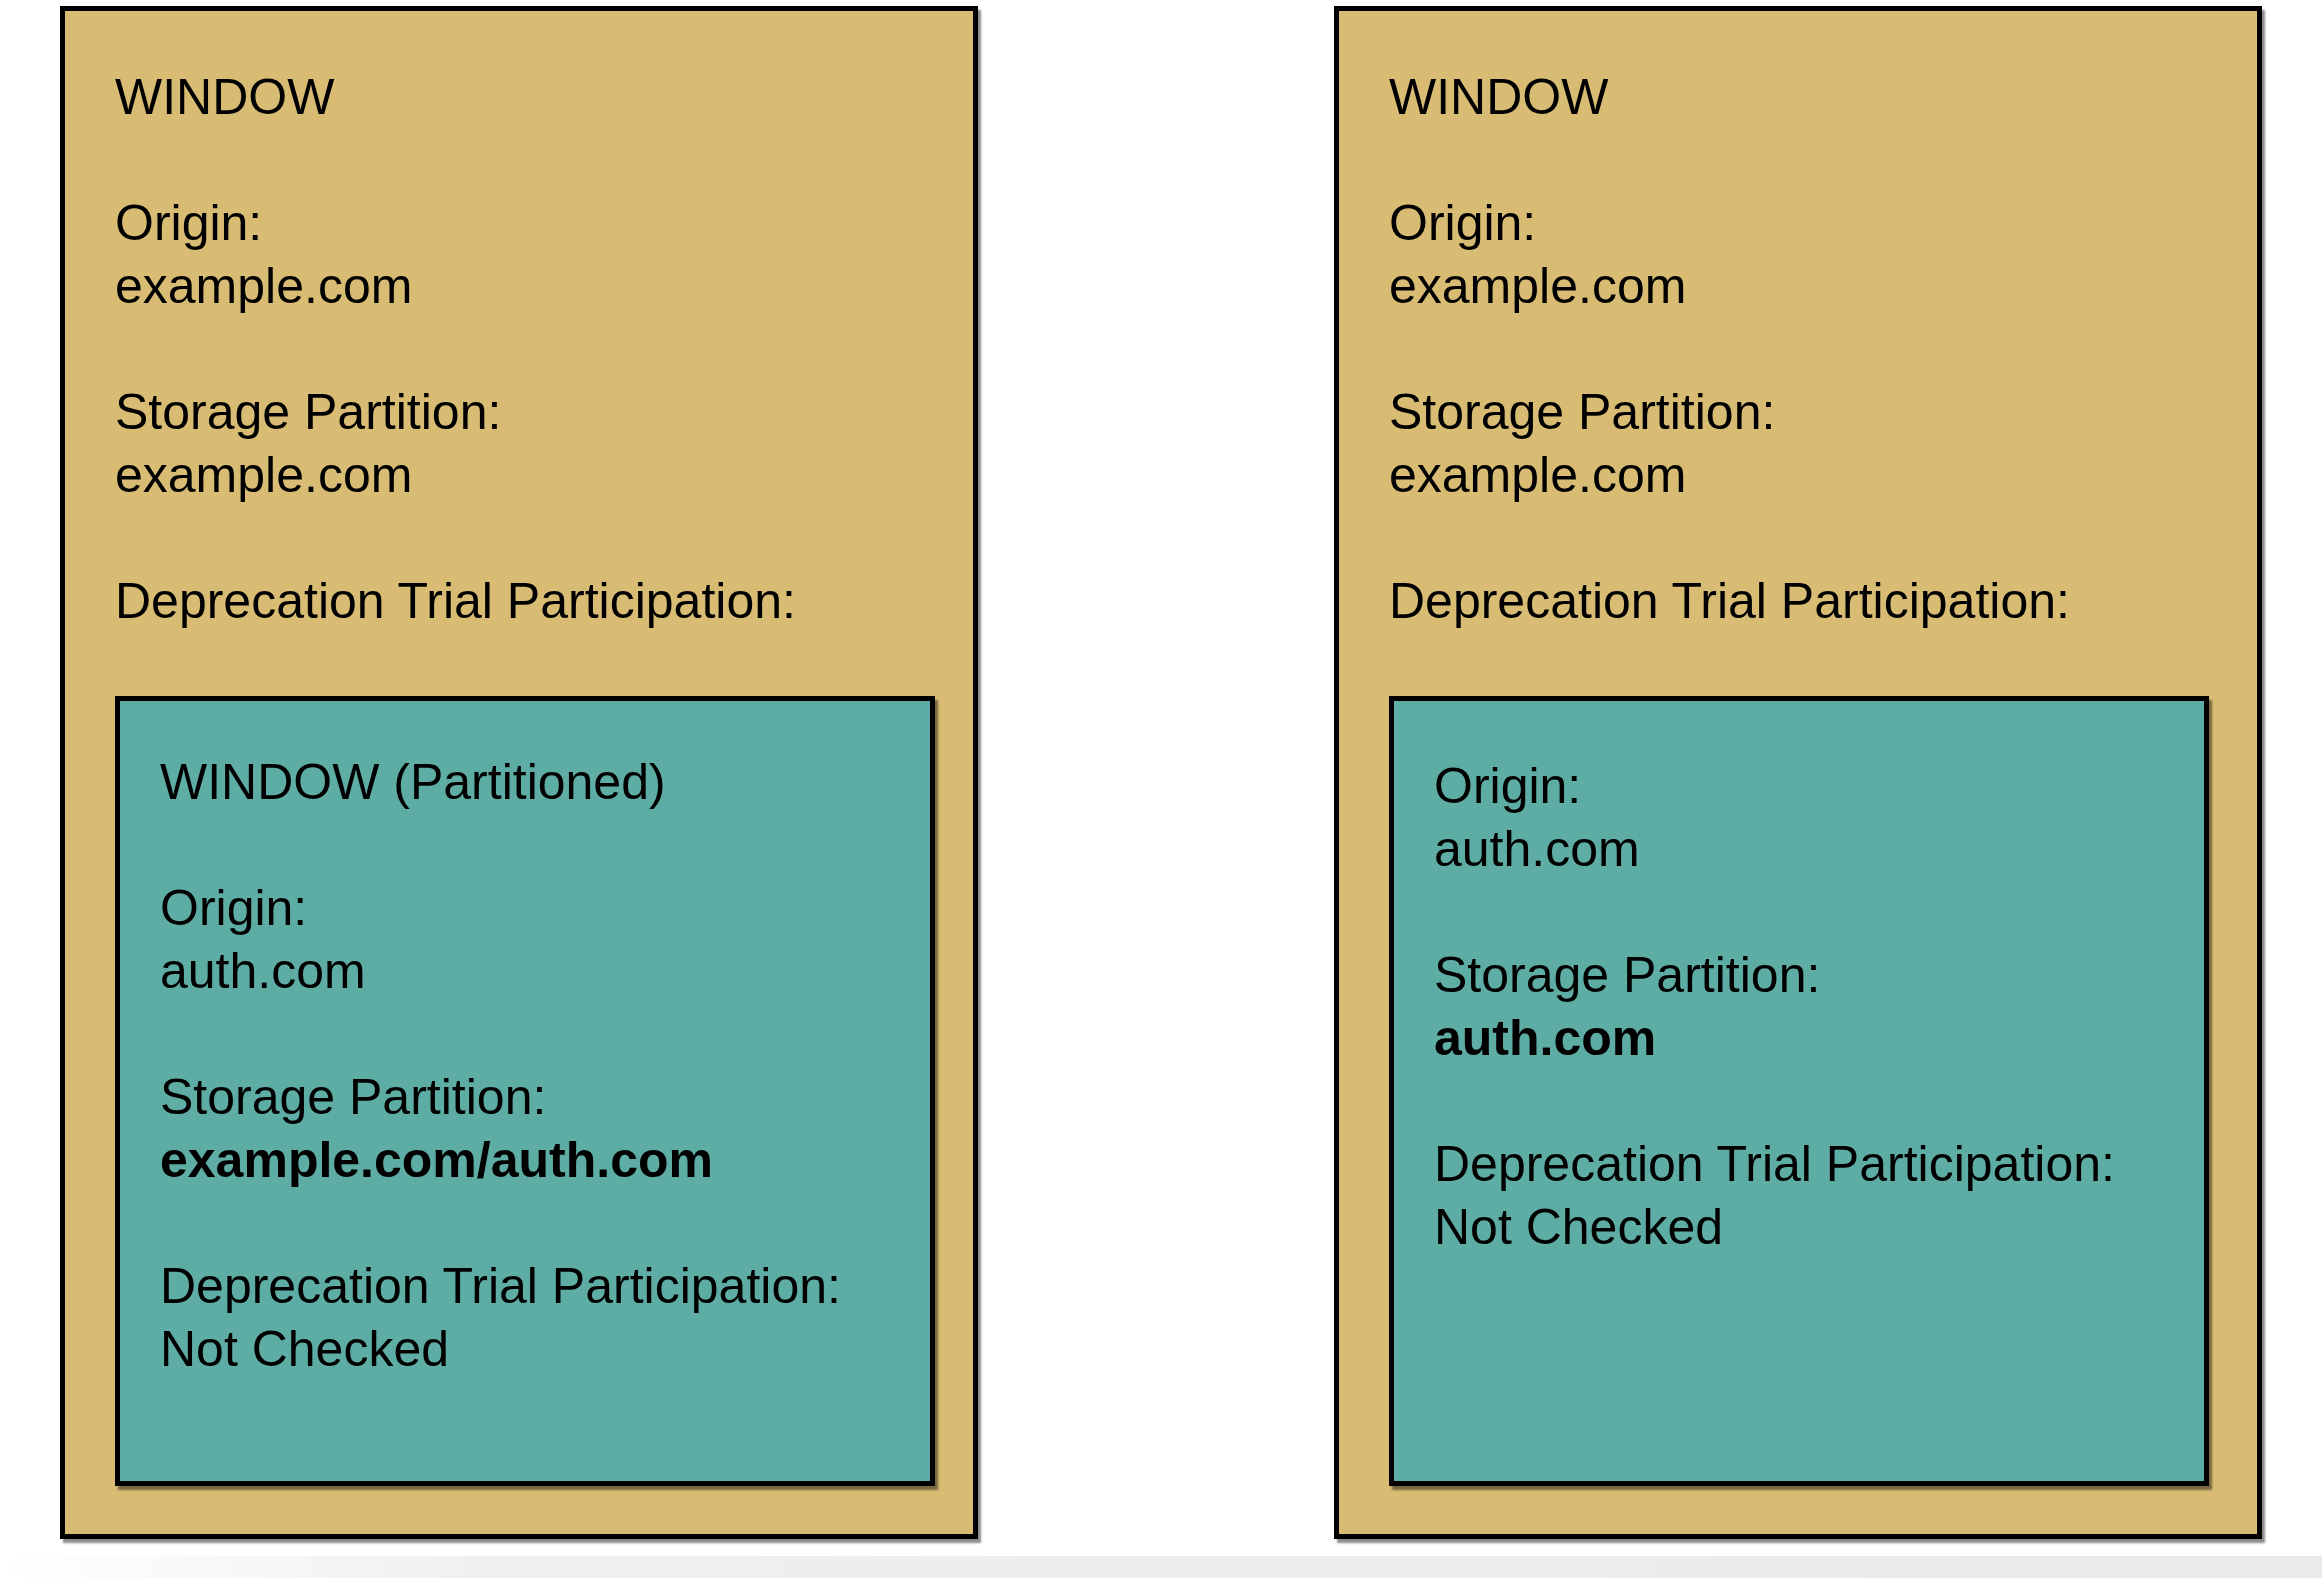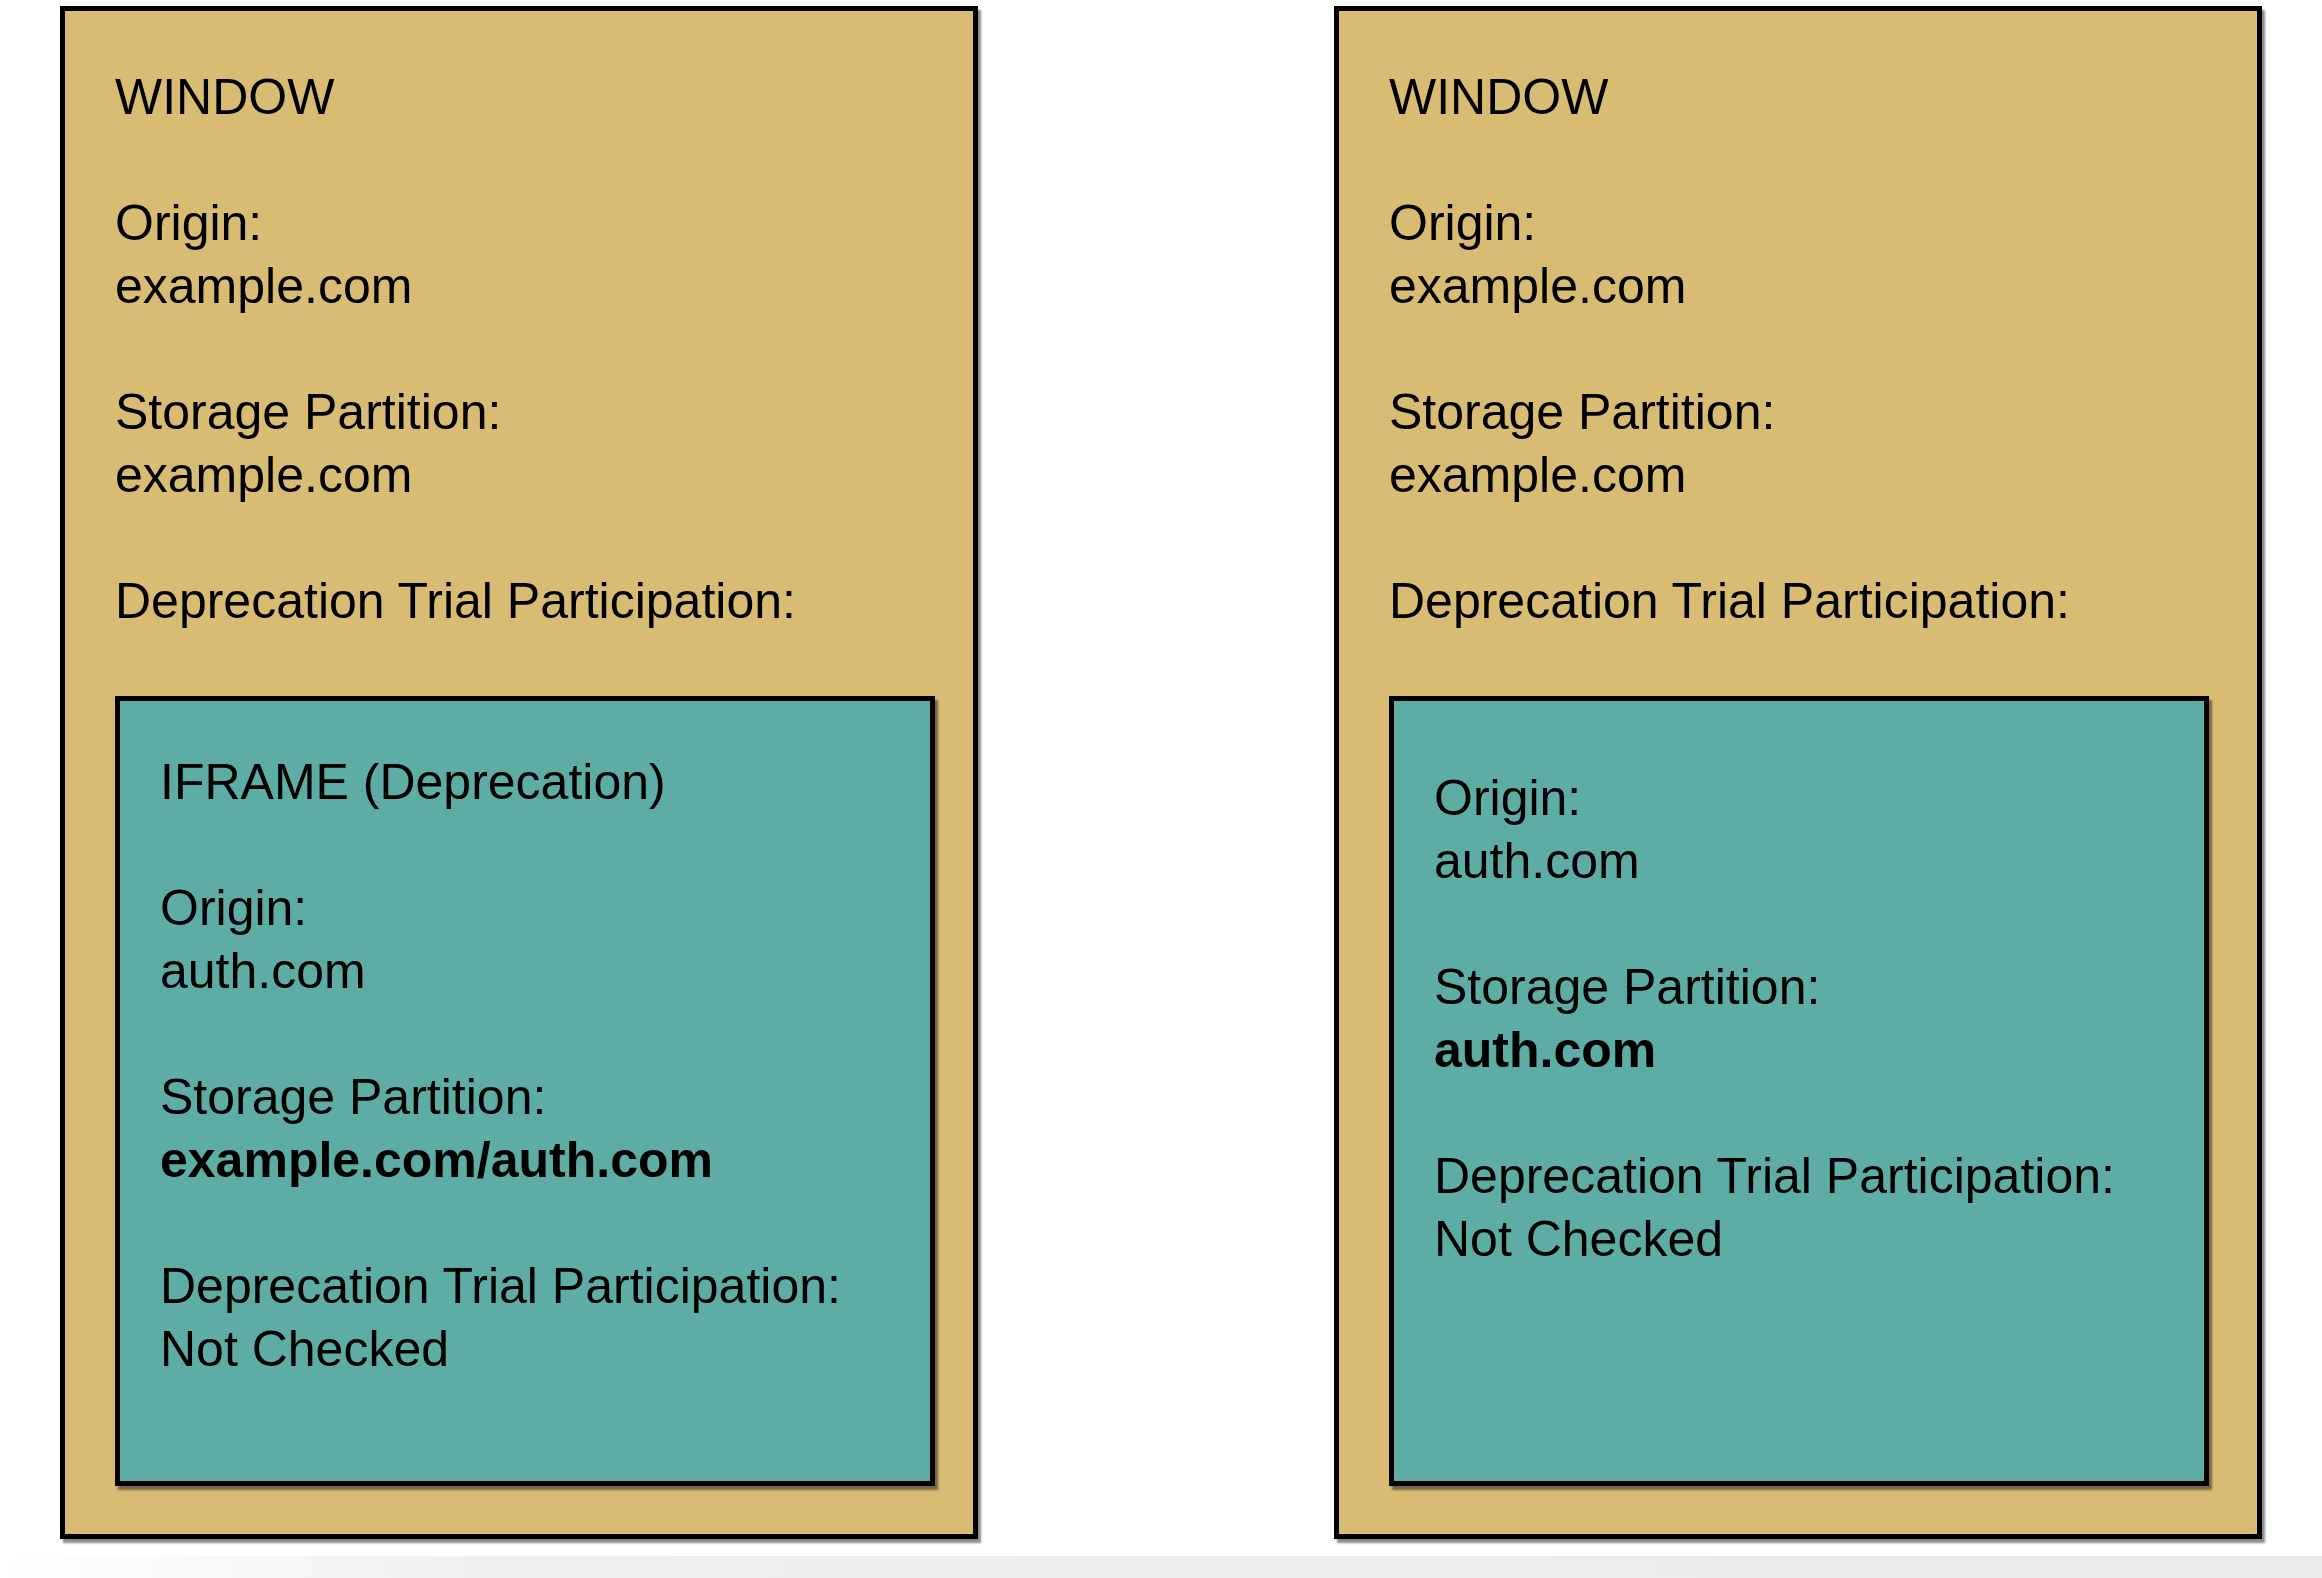--- a/index.html
+++ b/index.html
@@ -31,7 +31,7 @@
   .window-box.right { left: 1334px; width: 928px; }
 
   .box-title { margin: 0 0 63px 0; }
-  .group { margin: 16px 0 63px 0; }
+  .group { margin: 4px 0 63px 0; }
   .group .label, .group .value { white-space: nowrap; }
   .value.bold { font-weight: bold; }
 

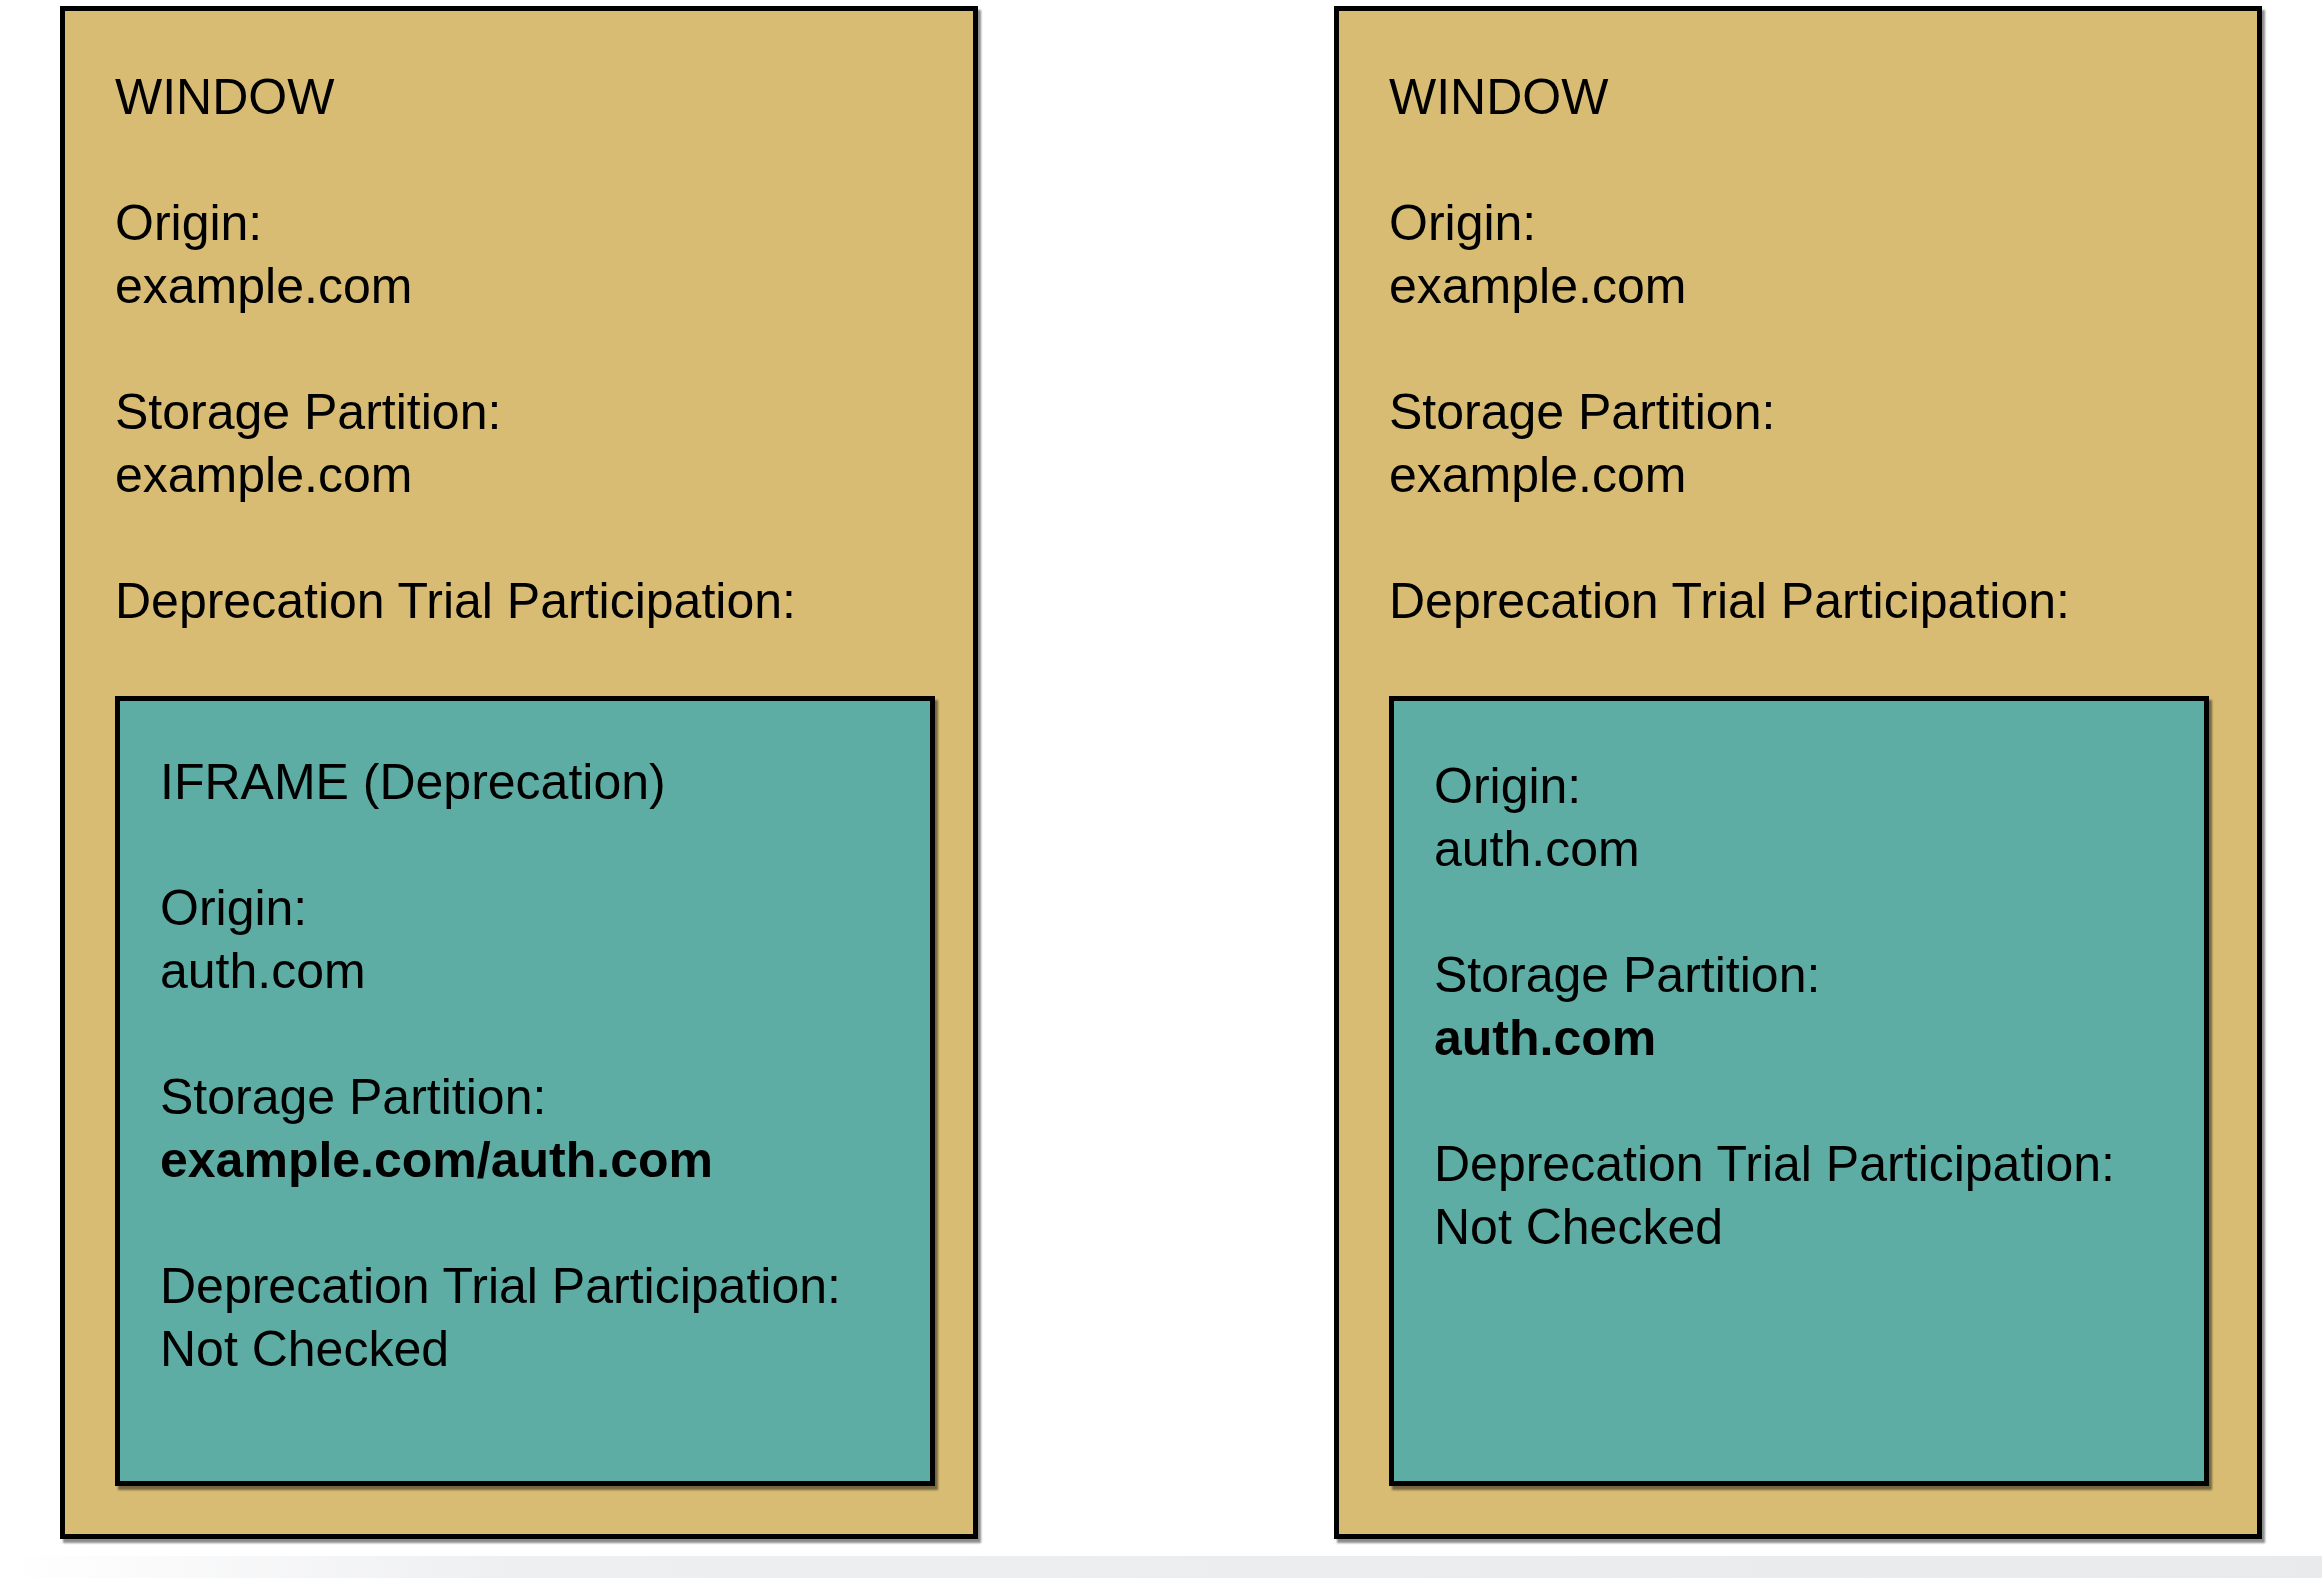--- a/index.html
+++ b/index.html
@@ -76,7 +76,7 @@
   </div>
 
   <div class="iframe-box">
-    <div class="box-title">IFRAME (Deprecation)</div>
+    <div class="box-title">WINDOW (Partitioned)</div>
 
     <div class="group">
       <div class="label">Origin:</div>

